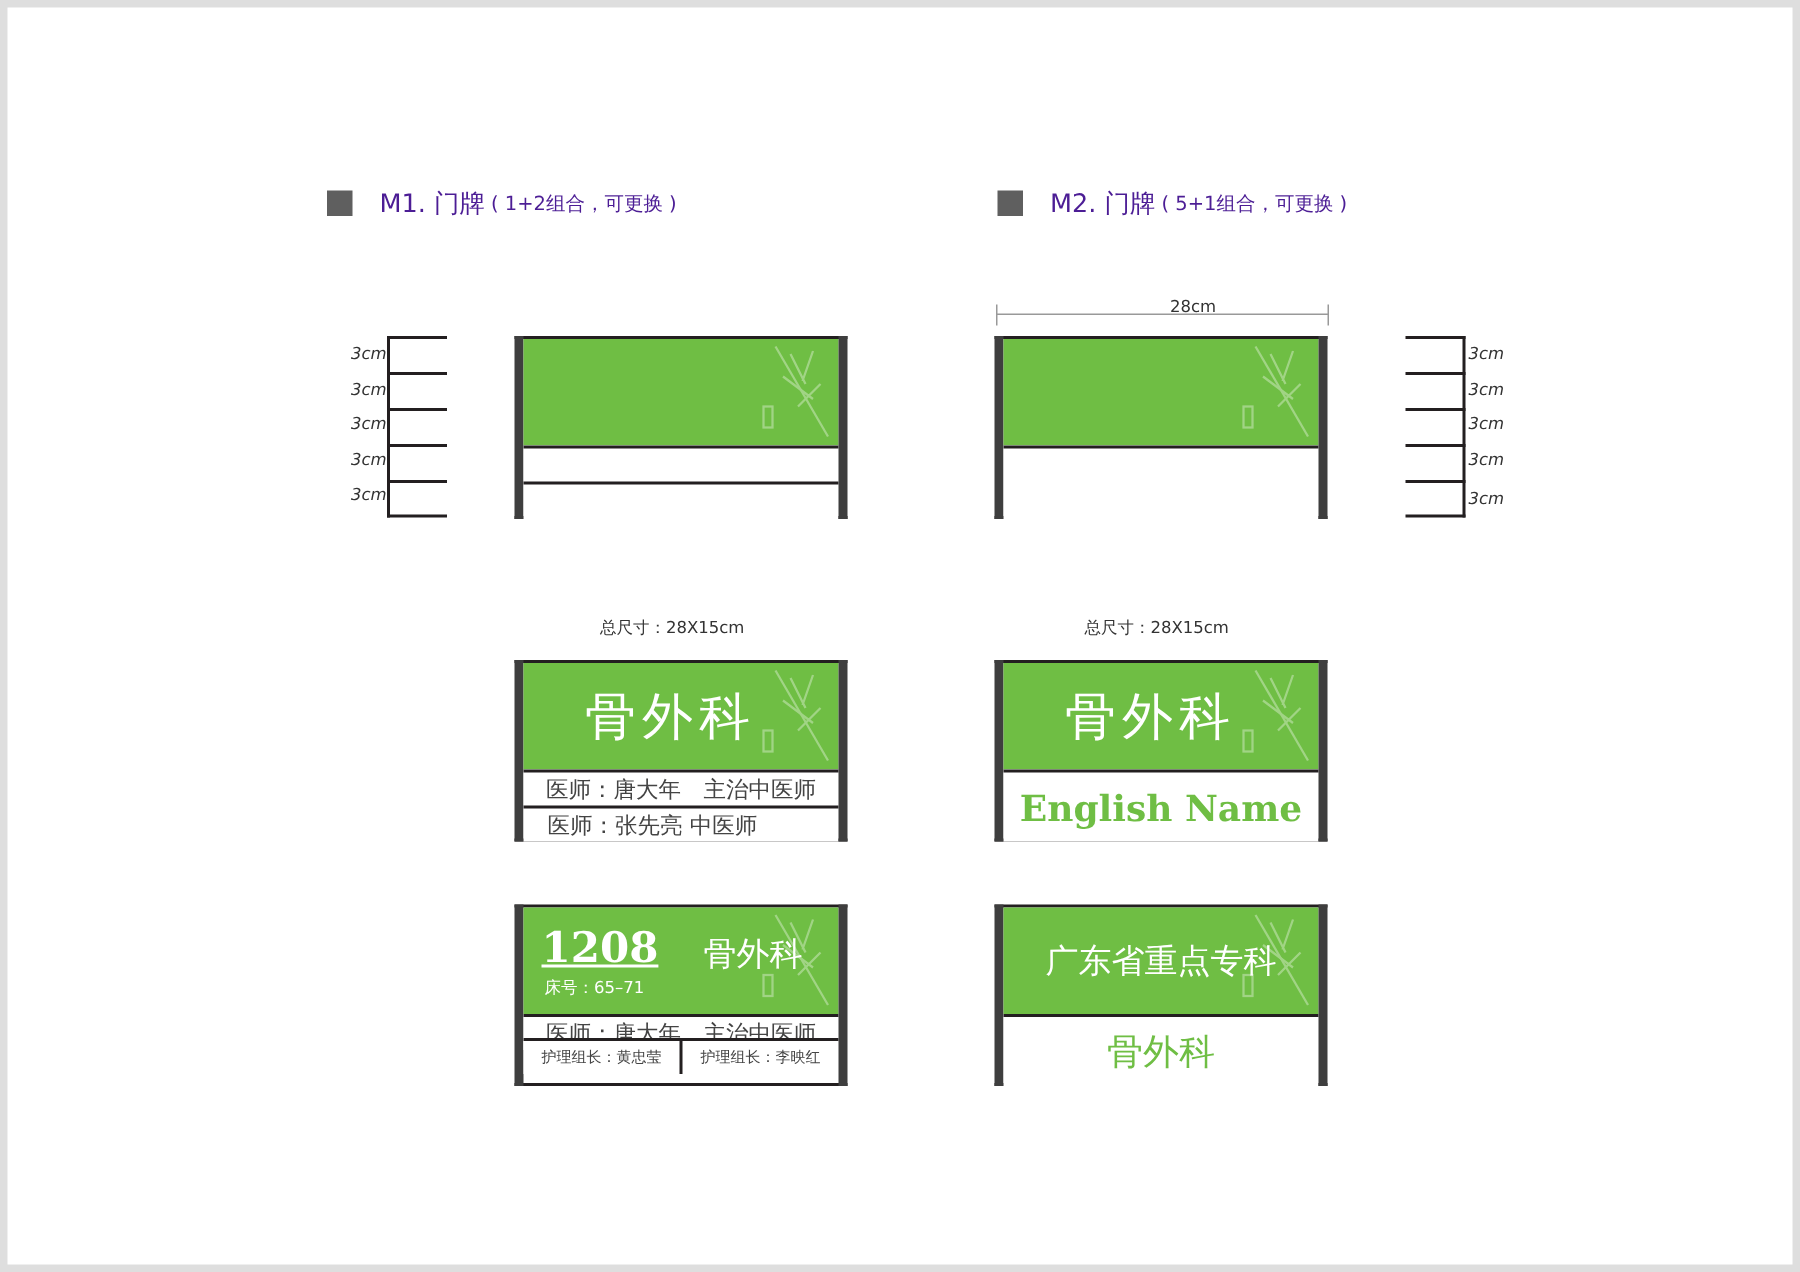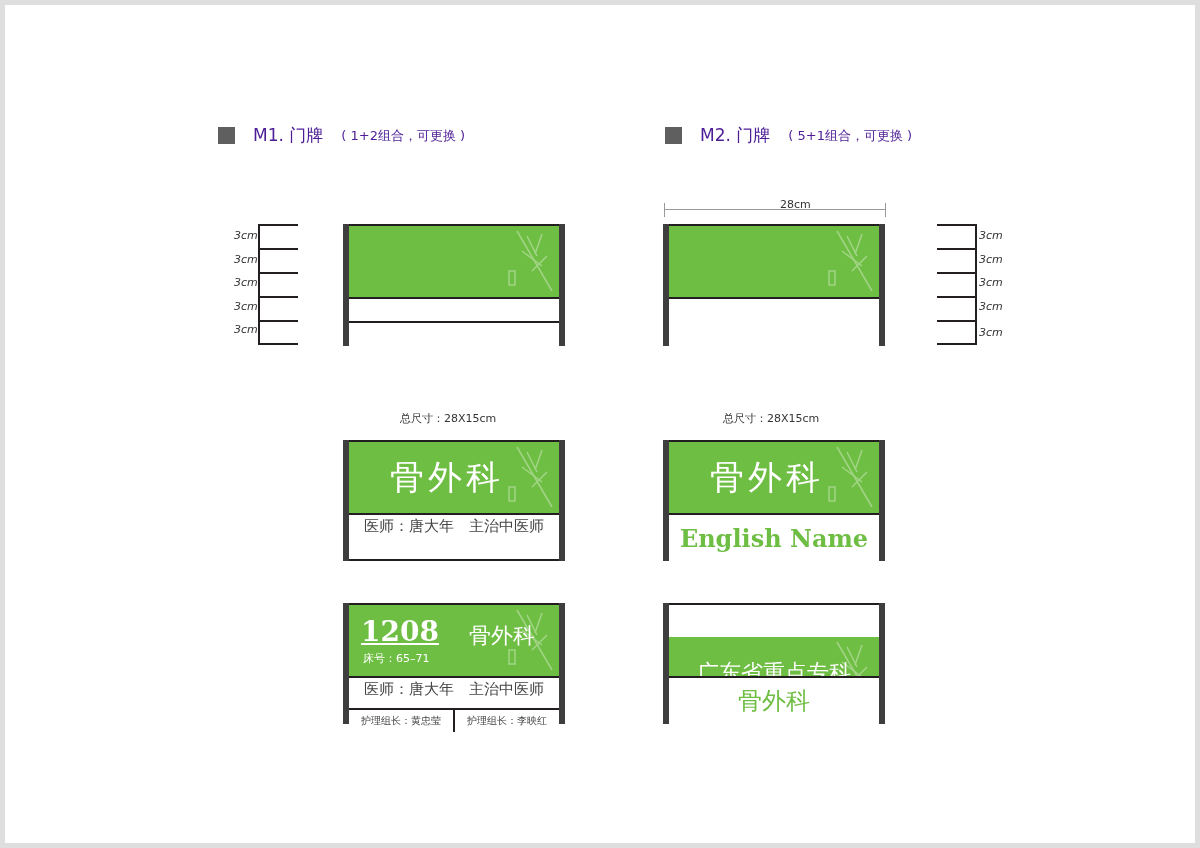--- a/index.html
+++ b/index.html
@@ -8,7 +8,7 @@
   .abs{position:absolute;}
   .sec-title{position:absolute;display:flex;align-items:center;color:#4c1d95;font-size:17px;white-space:nowrap;}
   .sec-square{width:17px;height:17px;background:#5f5f5f;margin-right:18px;}
-  .sec-sub{font-size:13px;margin-left:18px;}
+  .sec-sub{font-size:13px;margin-left:4px;}
   .sign{position:absolute;width:222px;box-sizing:border-box;border-top:2px solid #231f20;border-bottom:2px solid #231f20;background:#fff;}
   .sign::before,.sign::after{content:"";position:absolute;top:-2px;bottom:-2px;width:6px;background:#3e3e3e;}
   .sign::before{left:0;}

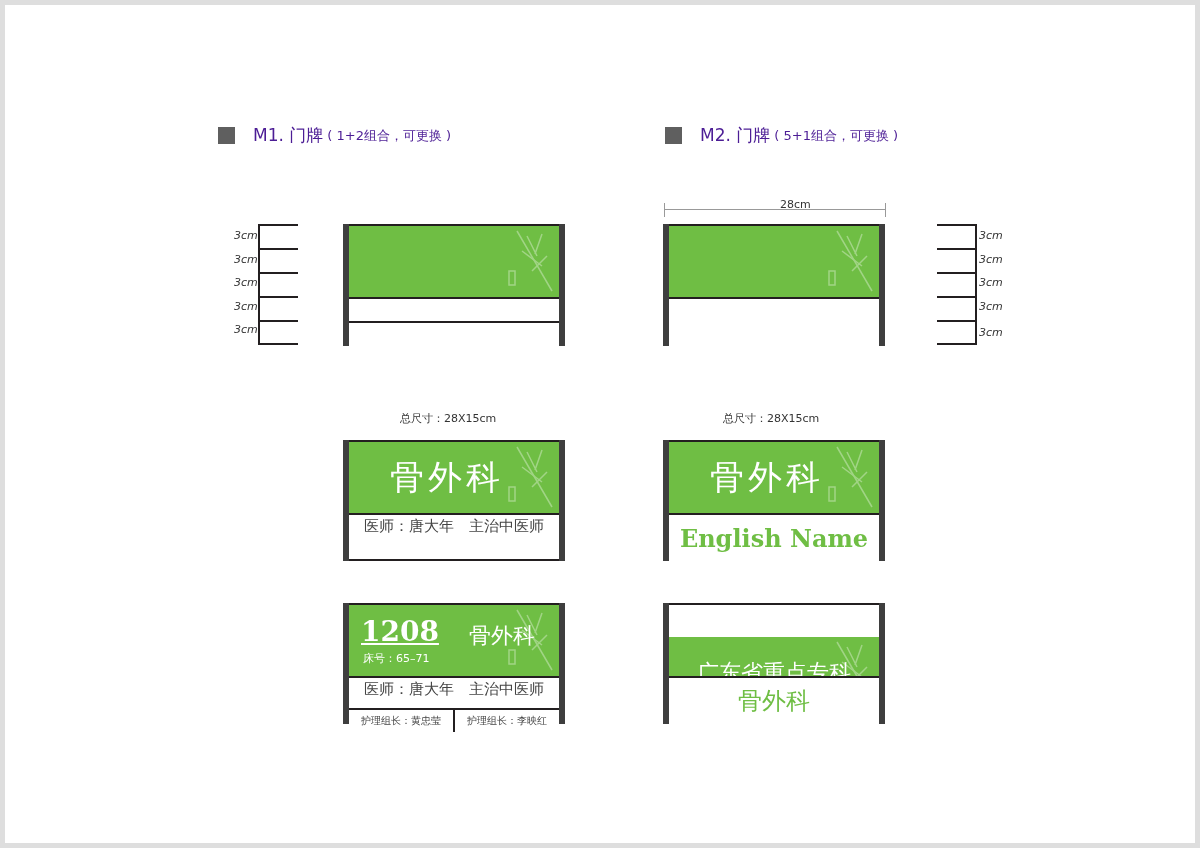--- a/index.html
+++ b/index.html
@@ -118,6 +118,7 @@
     </svg>
   </div>
   <div class="row" style="top:71px;height:22px;font-size:15px;">医师：唐大年　主治中医师</div>
+  <div class="row" style="top:95px;height:22px;font-size:15px;justify-content:flex-start;padding-left:16px;">医师：张先亮  中医师</div>
 </div>
 
 <div class="sign" style="left:663px;top:440px;height:121px;">

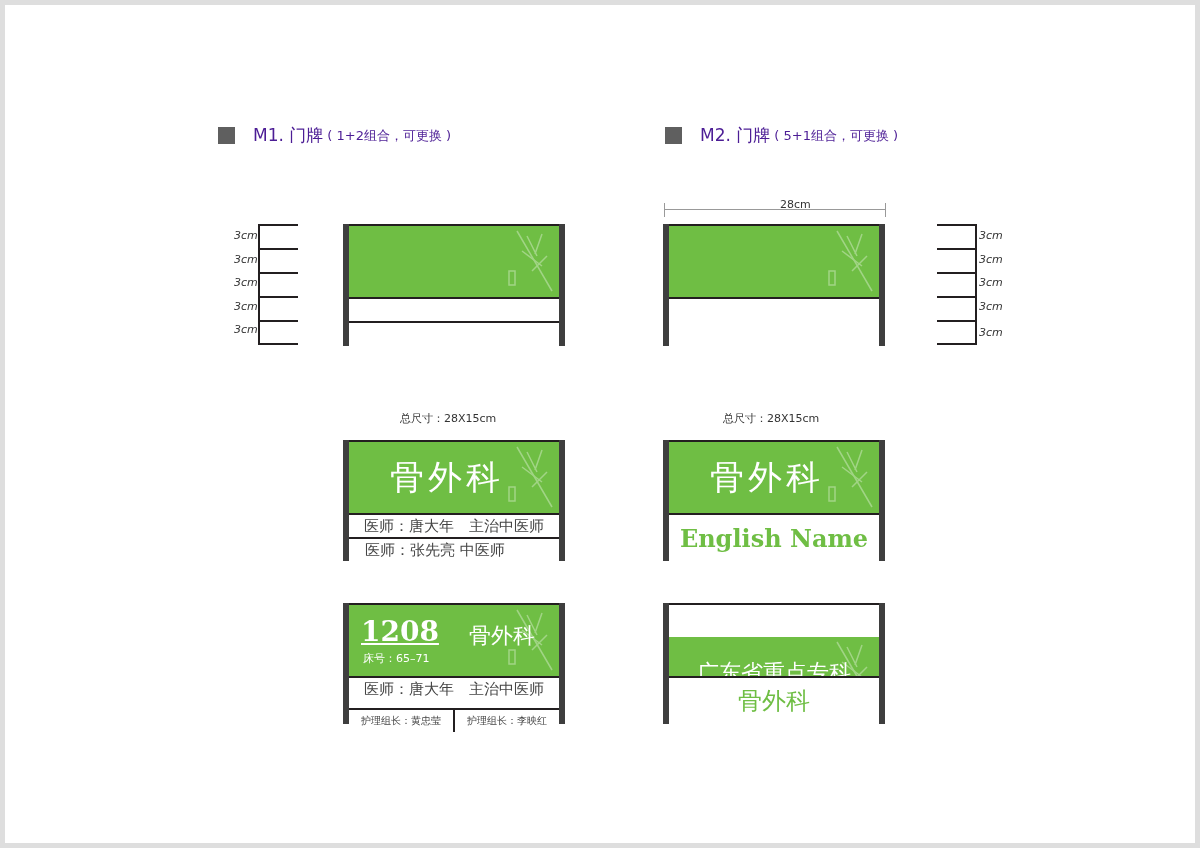--- a/index.html
+++ b/index.html
@@ -156,7 +156,7 @@
 </div>
 
 <div class="sign" style="left:663px;top:603px;height:121px;">
-  <div class="green" style="height:71px;display:flex;align-items:center;justify-content:center;margin-top:32px;">
+  <div class="green" style="height:71px;display:flex;align-items:center;justify-content:center;">
     <span class="white-text" style="font-size:22px;">广东省重点专科</span>
     <svg class="deco" viewBox="0 0 50 70">
       <g stroke="#fff" stroke-width="1.5" fill="none">

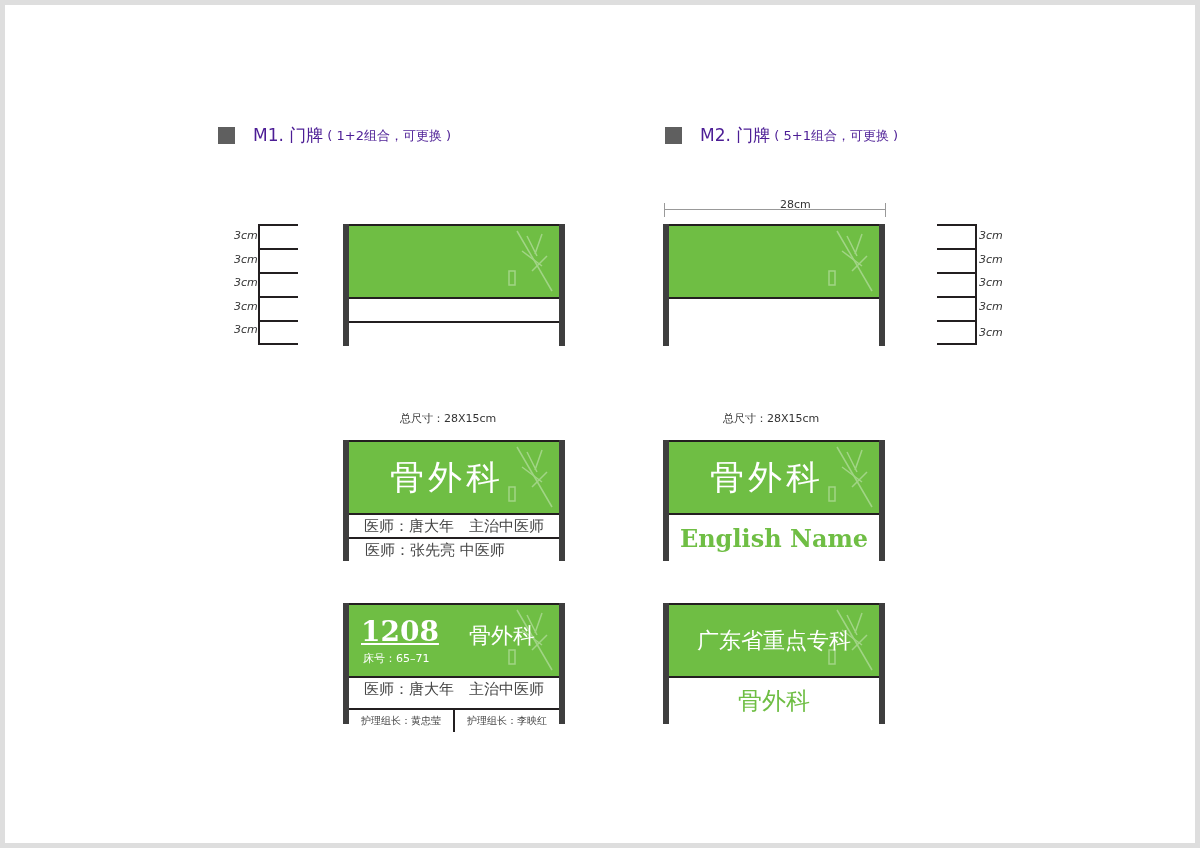--- a/index.html
+++ b/index.html
@@ -149,7 +149,7 @@
     </svg>
   </div>
   <div class="row" style="top:71px;height:22px;font-size:15px;">医师：唐大年　主治中医师</div>
-  <div class="row" style="top:103px;height:22px;font-size:10px;justify-content:space-between;">
+  <div class="row" style="top:87px;height:22px;font-size:10px;justify-content:space-between;">
     <span style="flex:1;text-align:center;border-right:2px solid #231f20;height:100%;display:flex;align-items:center;justify-content:center;">护理组长：黄忠莹</span>
     <span style="flex:1;text-align:center;">护理组长：李映红</span>
   </div>

